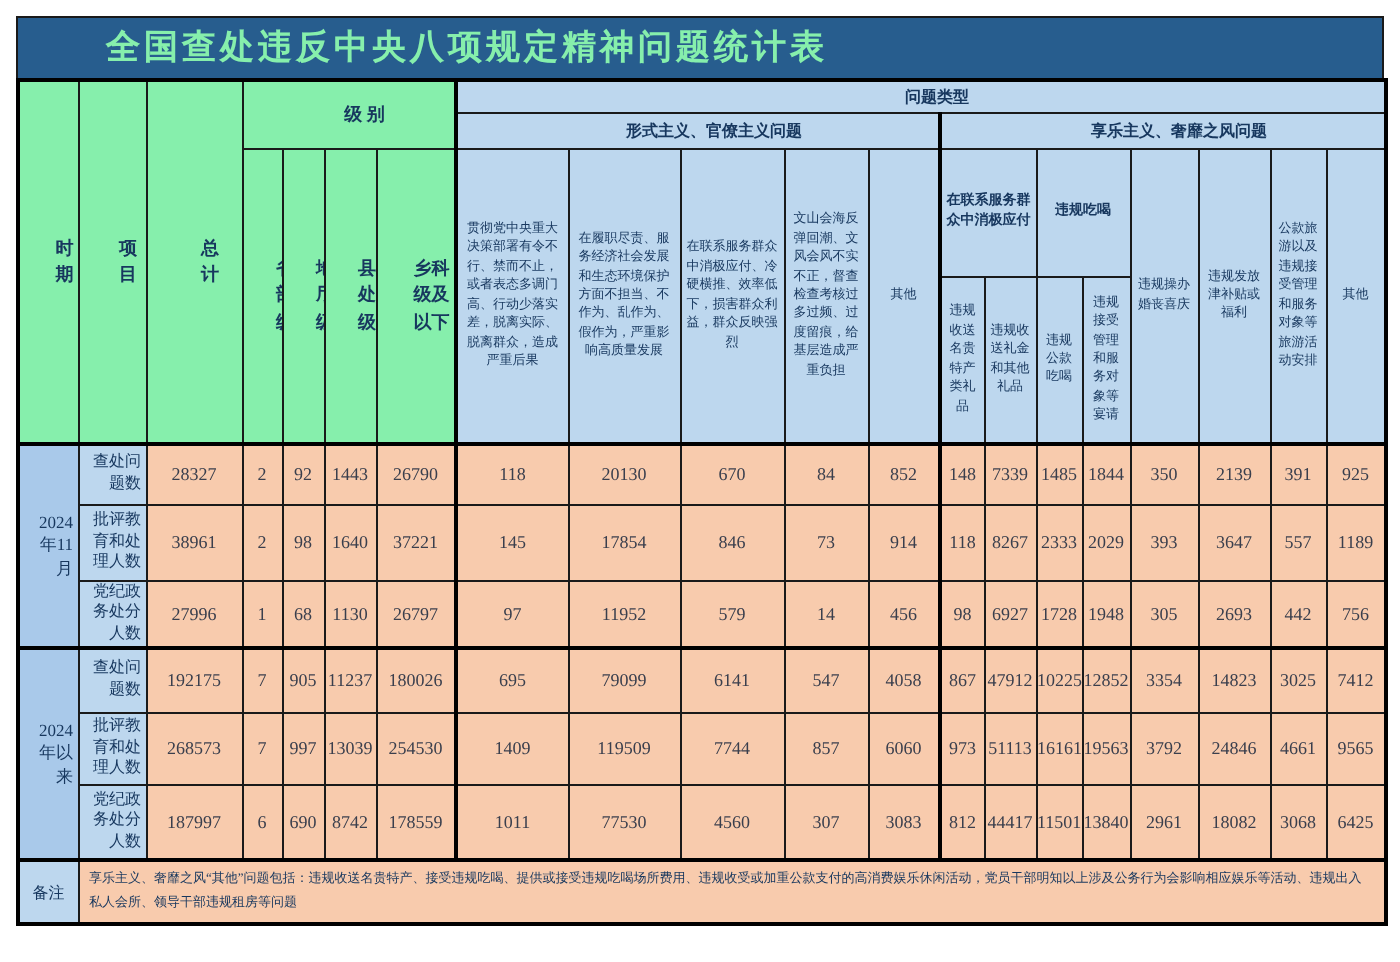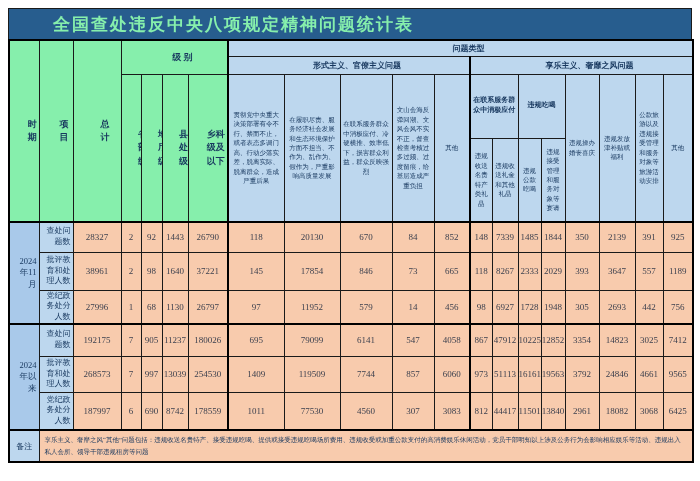--- a/index.html
+++ b/index.html
@@ -148,7 +148,7 @@
         <td class="num">17854</td>
         <td class="num">846</td>
         <td class="num">73</td>
-        <td class="num">665</td>
+        <td class="num">914</td>
         <td class="num bl2">118</td>
         <td class="num">8267</td>
         <td class="num">2333</td>

